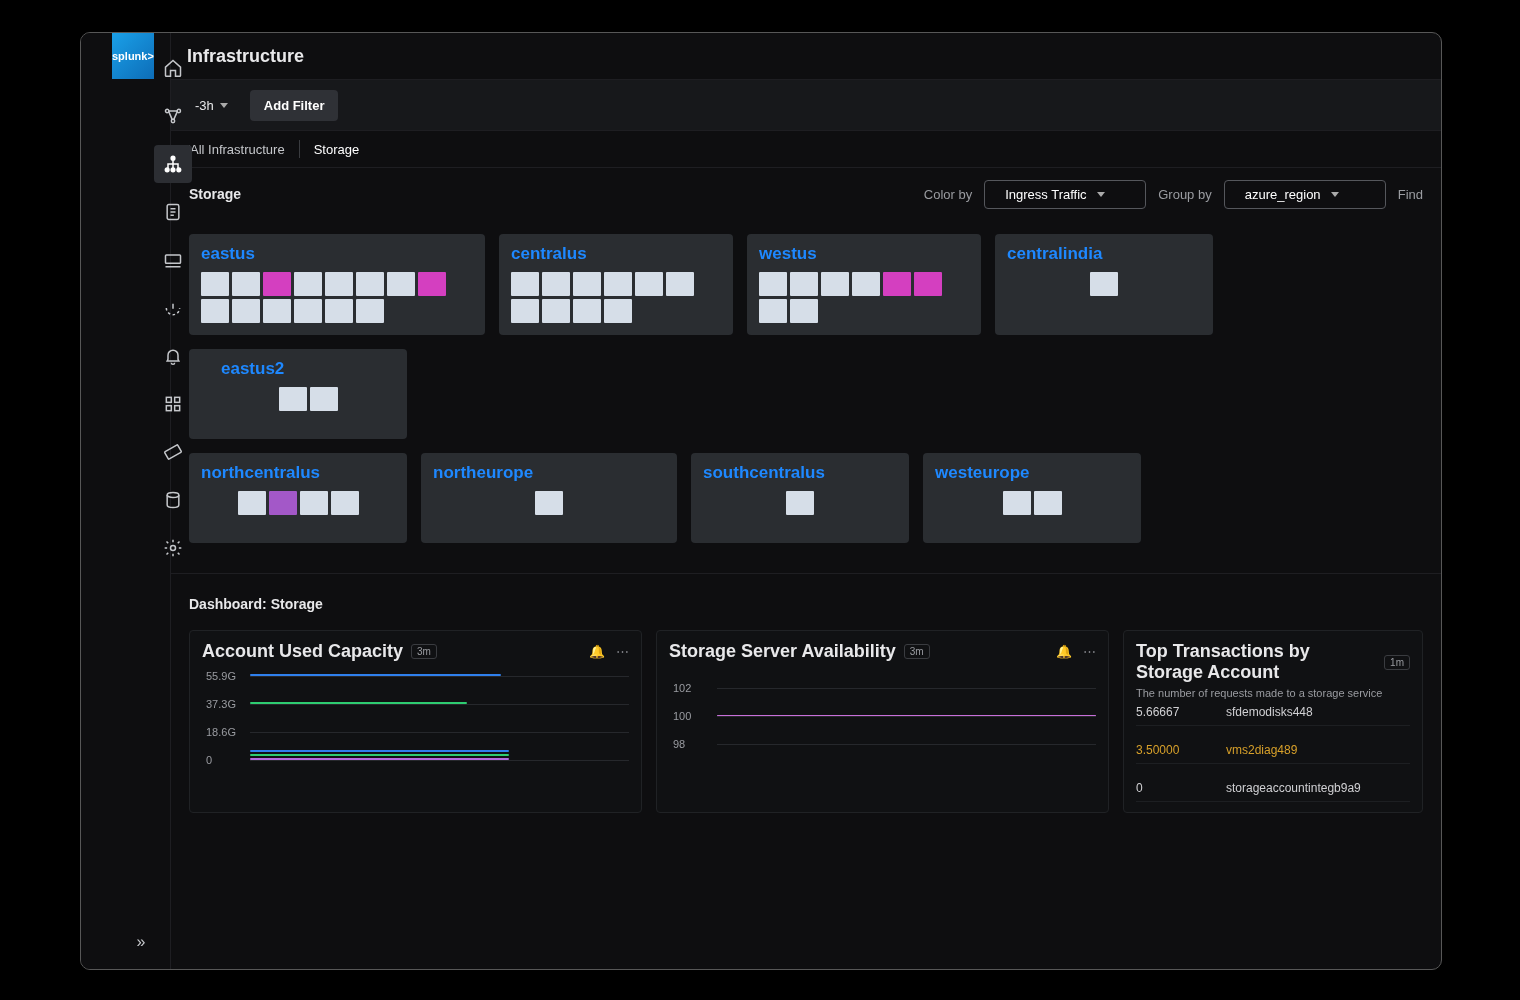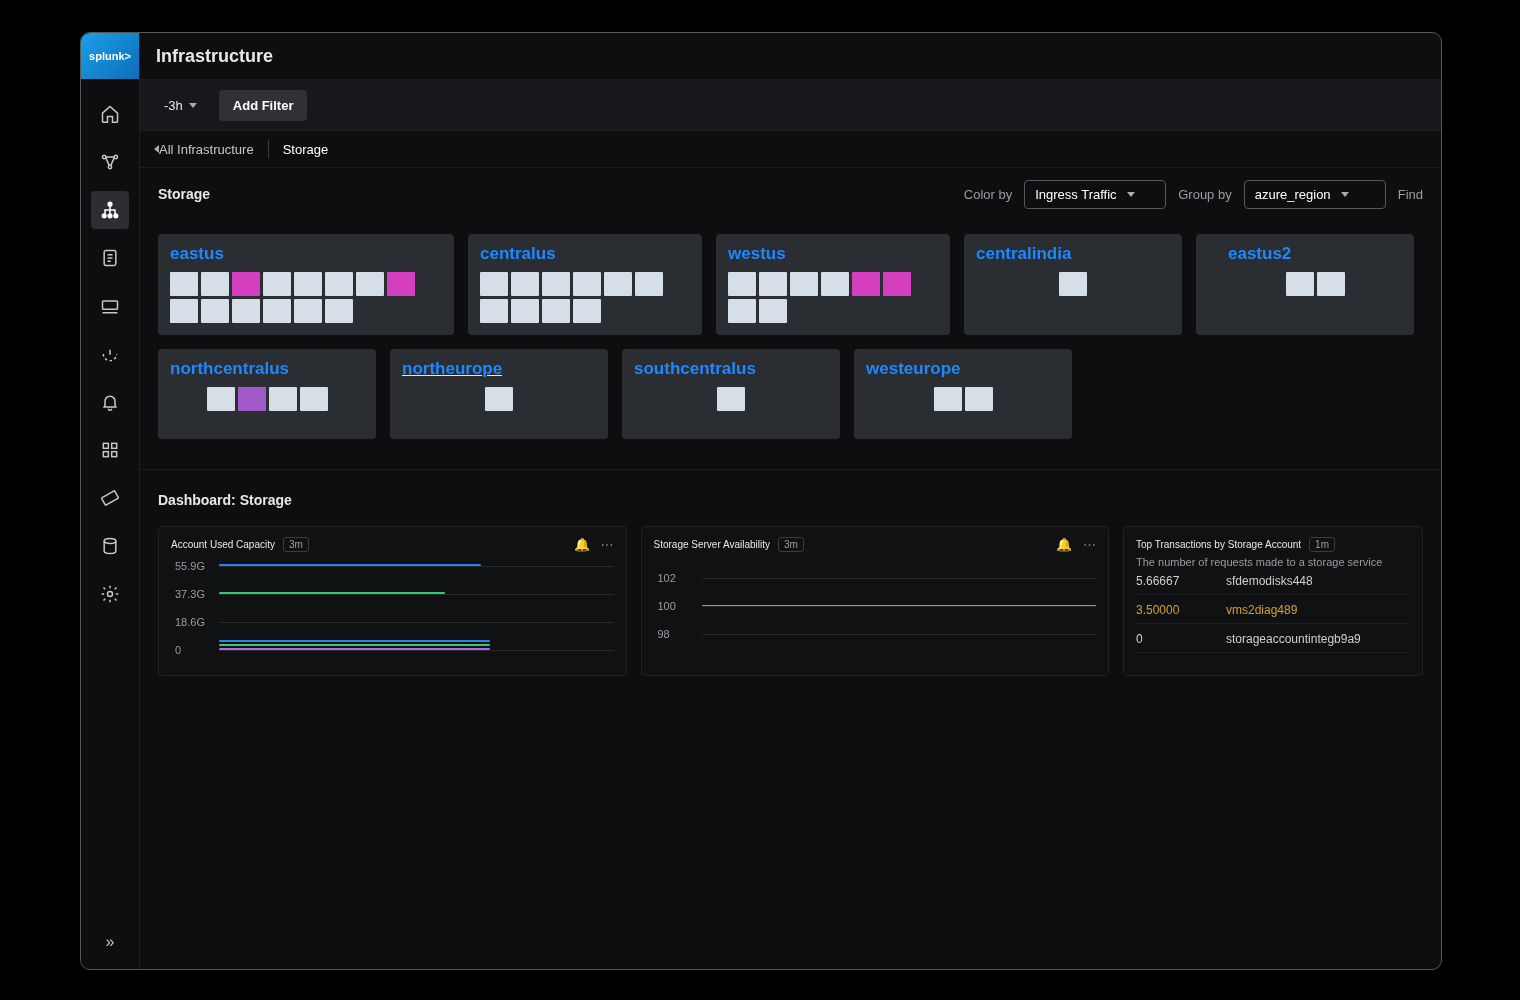--- a/index.html
+++ b/index.html
@@ -23,7 +23,7 @@
   .outer{padding:32px 80px;box-sizing:border-box;width:1520px;height:1000px;}
   .frame{width:100%;height:100%;border:1px solid #575757;border-radius:10px;overflow:hidden;background:var(--panel);position:relative;display:flex;}
   
-  .side{width:58px;background:var(--panel);border-right:1px solid #1e1e22;display:flex;flex-direction:column;position:relative;}
+  .side{width:58px;background:var(--panel);border-right:1px solid #1e1e22;display:flex;position:relative;padding-left:31px;}
   .logo{width:58px;height:46px;background:linear-gradient(135deg,#1aa0e8,#0d6db8);display:flex;align-items:center;justify-content:center;color:#fff;font-size:11px;font-weight:600;}
   .nav{display:flex;flex-direction:column;align-items:center;margin-top:16px;gap:10px;}
   .nav-item{width:38px;height:38px;border-radius:4px;display:flex;align-items:center;justify-content:center;color:#c5c7cb;cursor:pointer;}

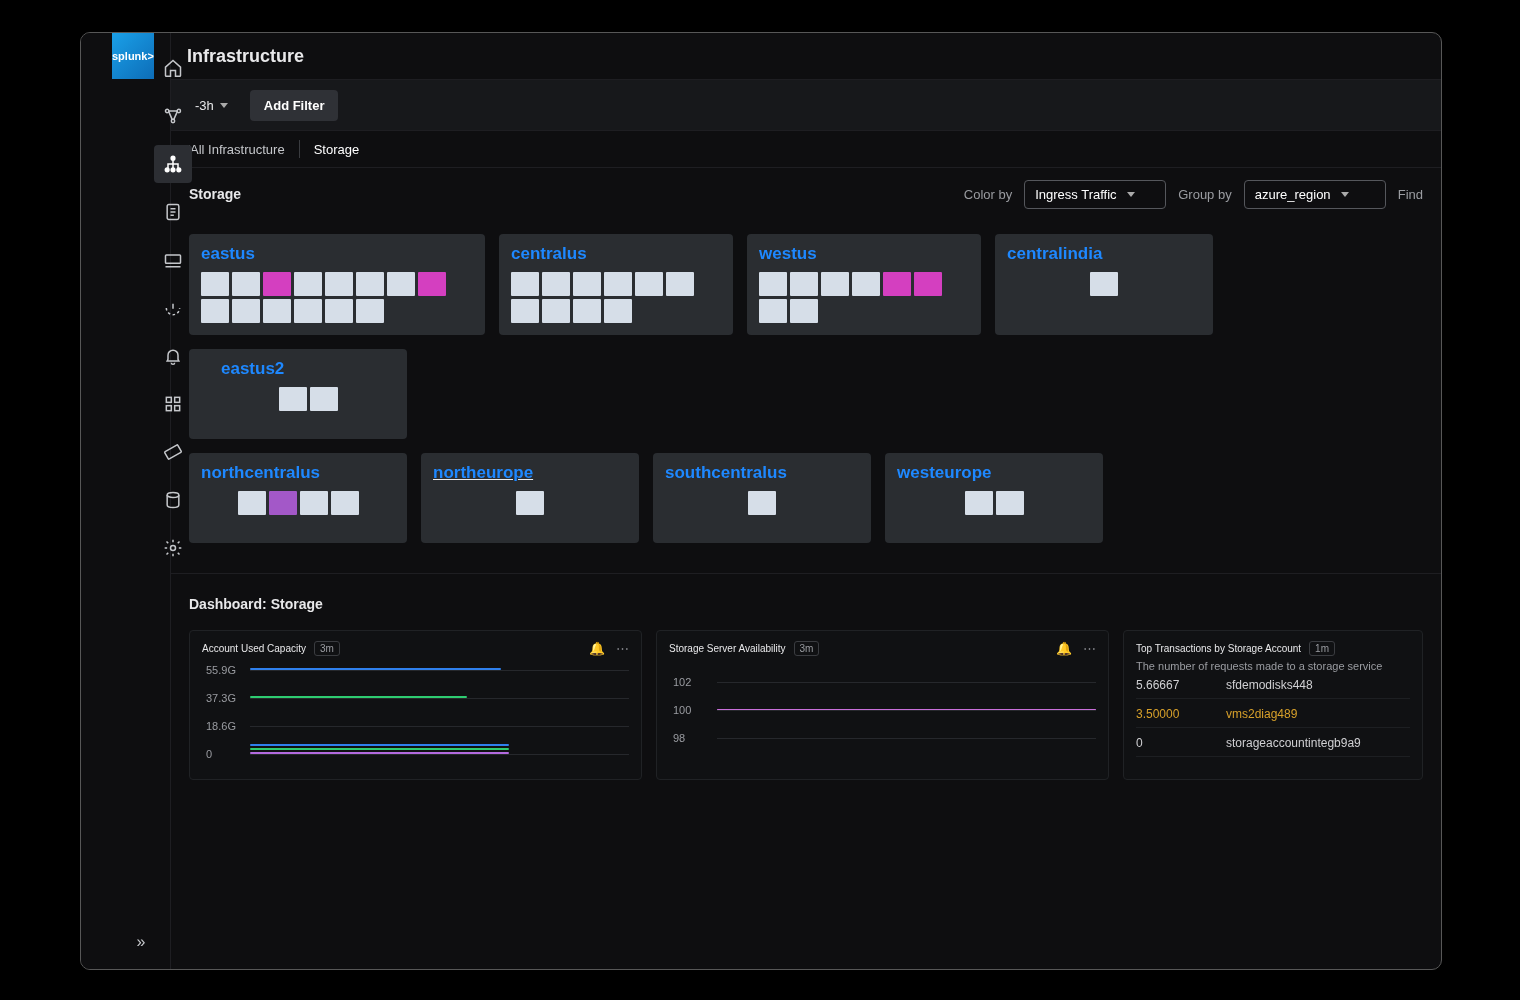--- a/index.html
+++ b/index.html
@@ -46,7 +46,7 @@
   .controls .sp{flex:1;}
   .sub-title{font-weight:700;font-size:14px;}
   .lbl{color:var(--muted);font-size:13px;}
-  .select{border:1px solid #55575c;border-radius:4px;padding:6px 10px;display:flex;align-items:center;gap:10px;cursor:pointer;min-width:120px;background:transparent;}
+  .select{border:1px solid #55575c;border-radius:4px;padding:6px 20px;display:flex;align-items:center;gap:10px;cursor:pointer;min-width:120px;background:transparent;}
   .select span{color:#fff;}
   .find{color:var(--muted);cursor:pointer;}
   

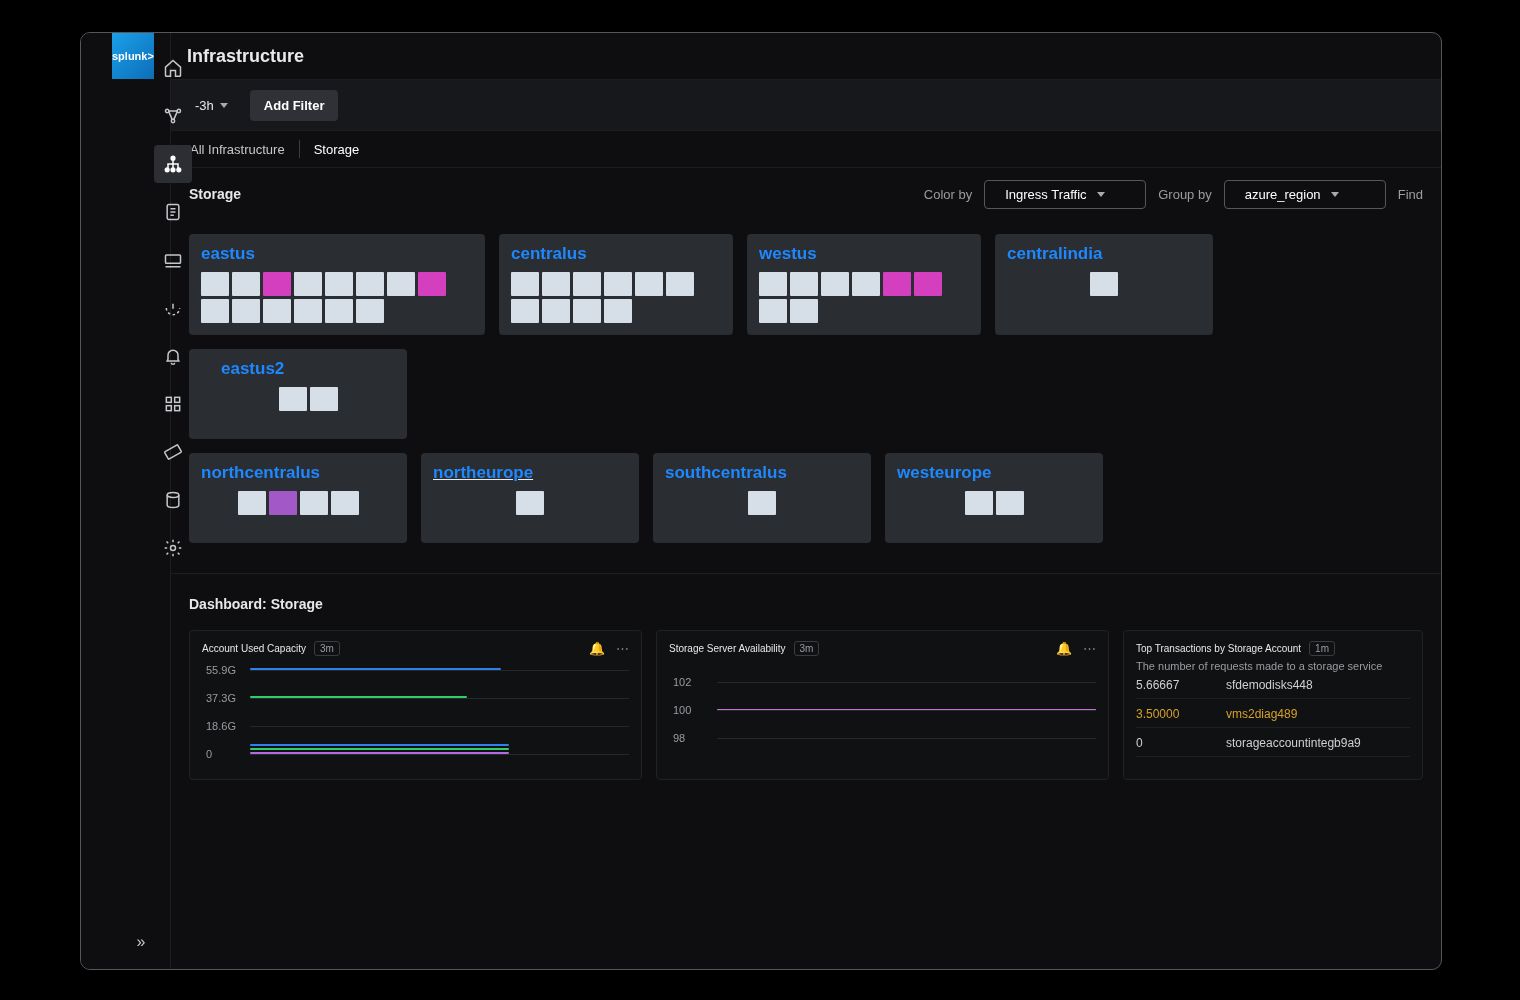--- a/index.html
+++ b/index.html
@@ -279,7 +279,7 @@
                 <div class="cell"></div>
               </div>
             </div>
-            <div class="region-card" style="width: 218px; text-decoration: underline;">
+            <div class="region-card" style="width: 256px;">
               <div class="region-title">northeurope</div>
               <div class="cells cells-center">
                 <div class="cell"></div>

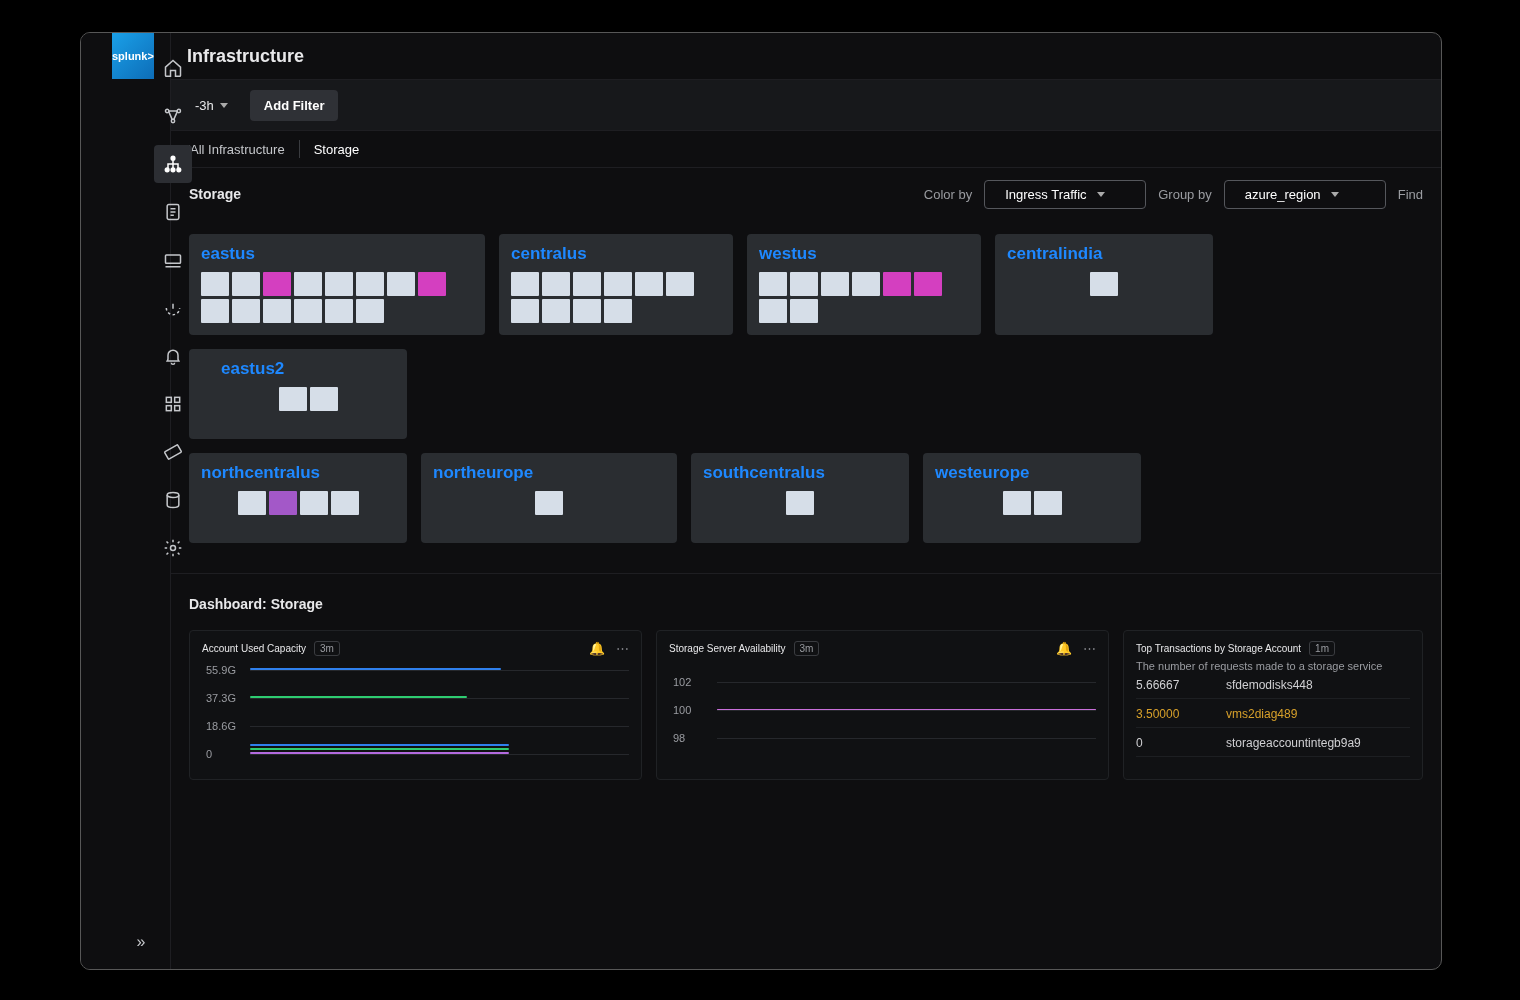--- a/index.html
+++ b/index.html
@@ -65,7 +65,7 @@
   .dash-row{display:flex;gap:14px;}
   .panel{background:#101113;border:1px solid #202225;border-radius:4px;padding:10px 12px;flex:1;position:relative;min-height:150px;box-sizing:border-box;overflow:hidden;}
   .panel-head{display:flex;align-items:center;gap:8px;margin-bottom:8px;}
-  .panel-title{font-size:10px;font-weight:400;}
+  .panel-title{font-size:18px;font-weight:700;}
   .badge{border:1px solid #3a3c40;color:var(--muted);font-size:10px;padding:1px 5px;border-radius:3px;}
   .panel-icons{margin-left:auto;display:flex;gap:10px;color:var(--muted);}
   .panel-icons span{cursor:pointer;}

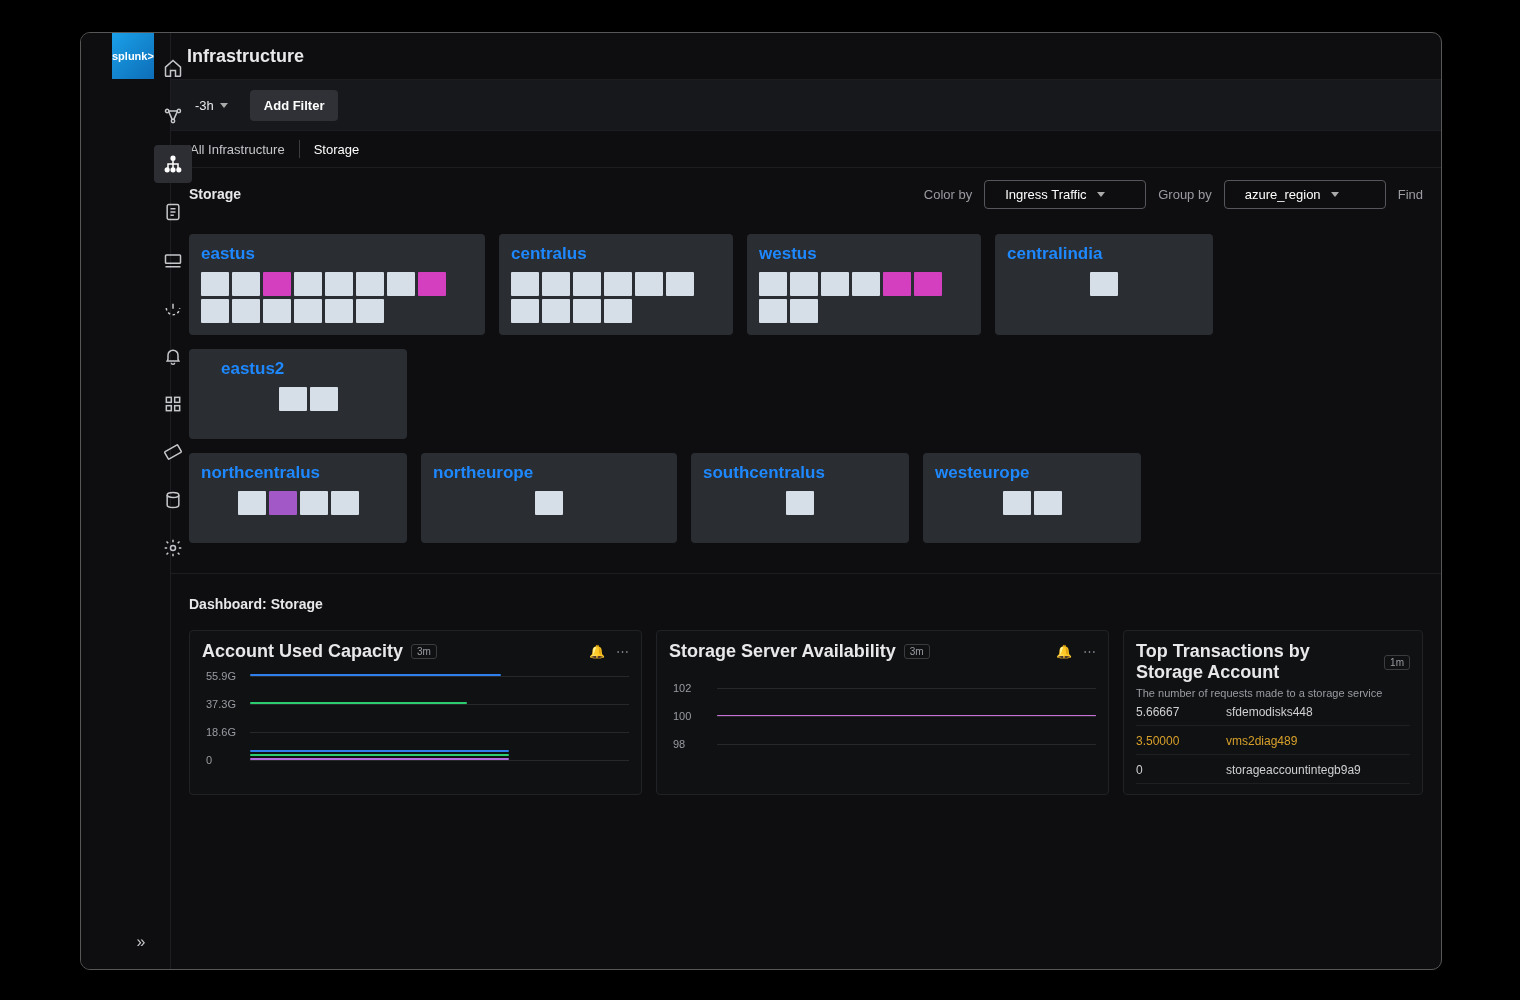--- a/index.html
+++ b/index.html
@@ -74,7 +74,7 @@
   .ytick{position:absolute;left:4px;color:var(--muted);font-size:11px;}
   .grid{position:absolute;left:48px;right:0;height:1px;background:#26282c;}
   .hline{position:absolute;left:48px;right:0;height:2px;border-radius:1px;}
-  .tlist{display:flex;flex-direction:column;gap:8px;margin-top:4px;}
+  .tlist{display:flex;flex-direction:column;gap:17px;margin-top:4px;}
   .trow{display:flex;gap:30px;font-size:12px;border-bottom:1px solid #1d1f22;padding-bottom:6px;}
   .trow .v{width:60px;color:#d0d0d3;}
   .trow .n{color:#d0d0d3;}

